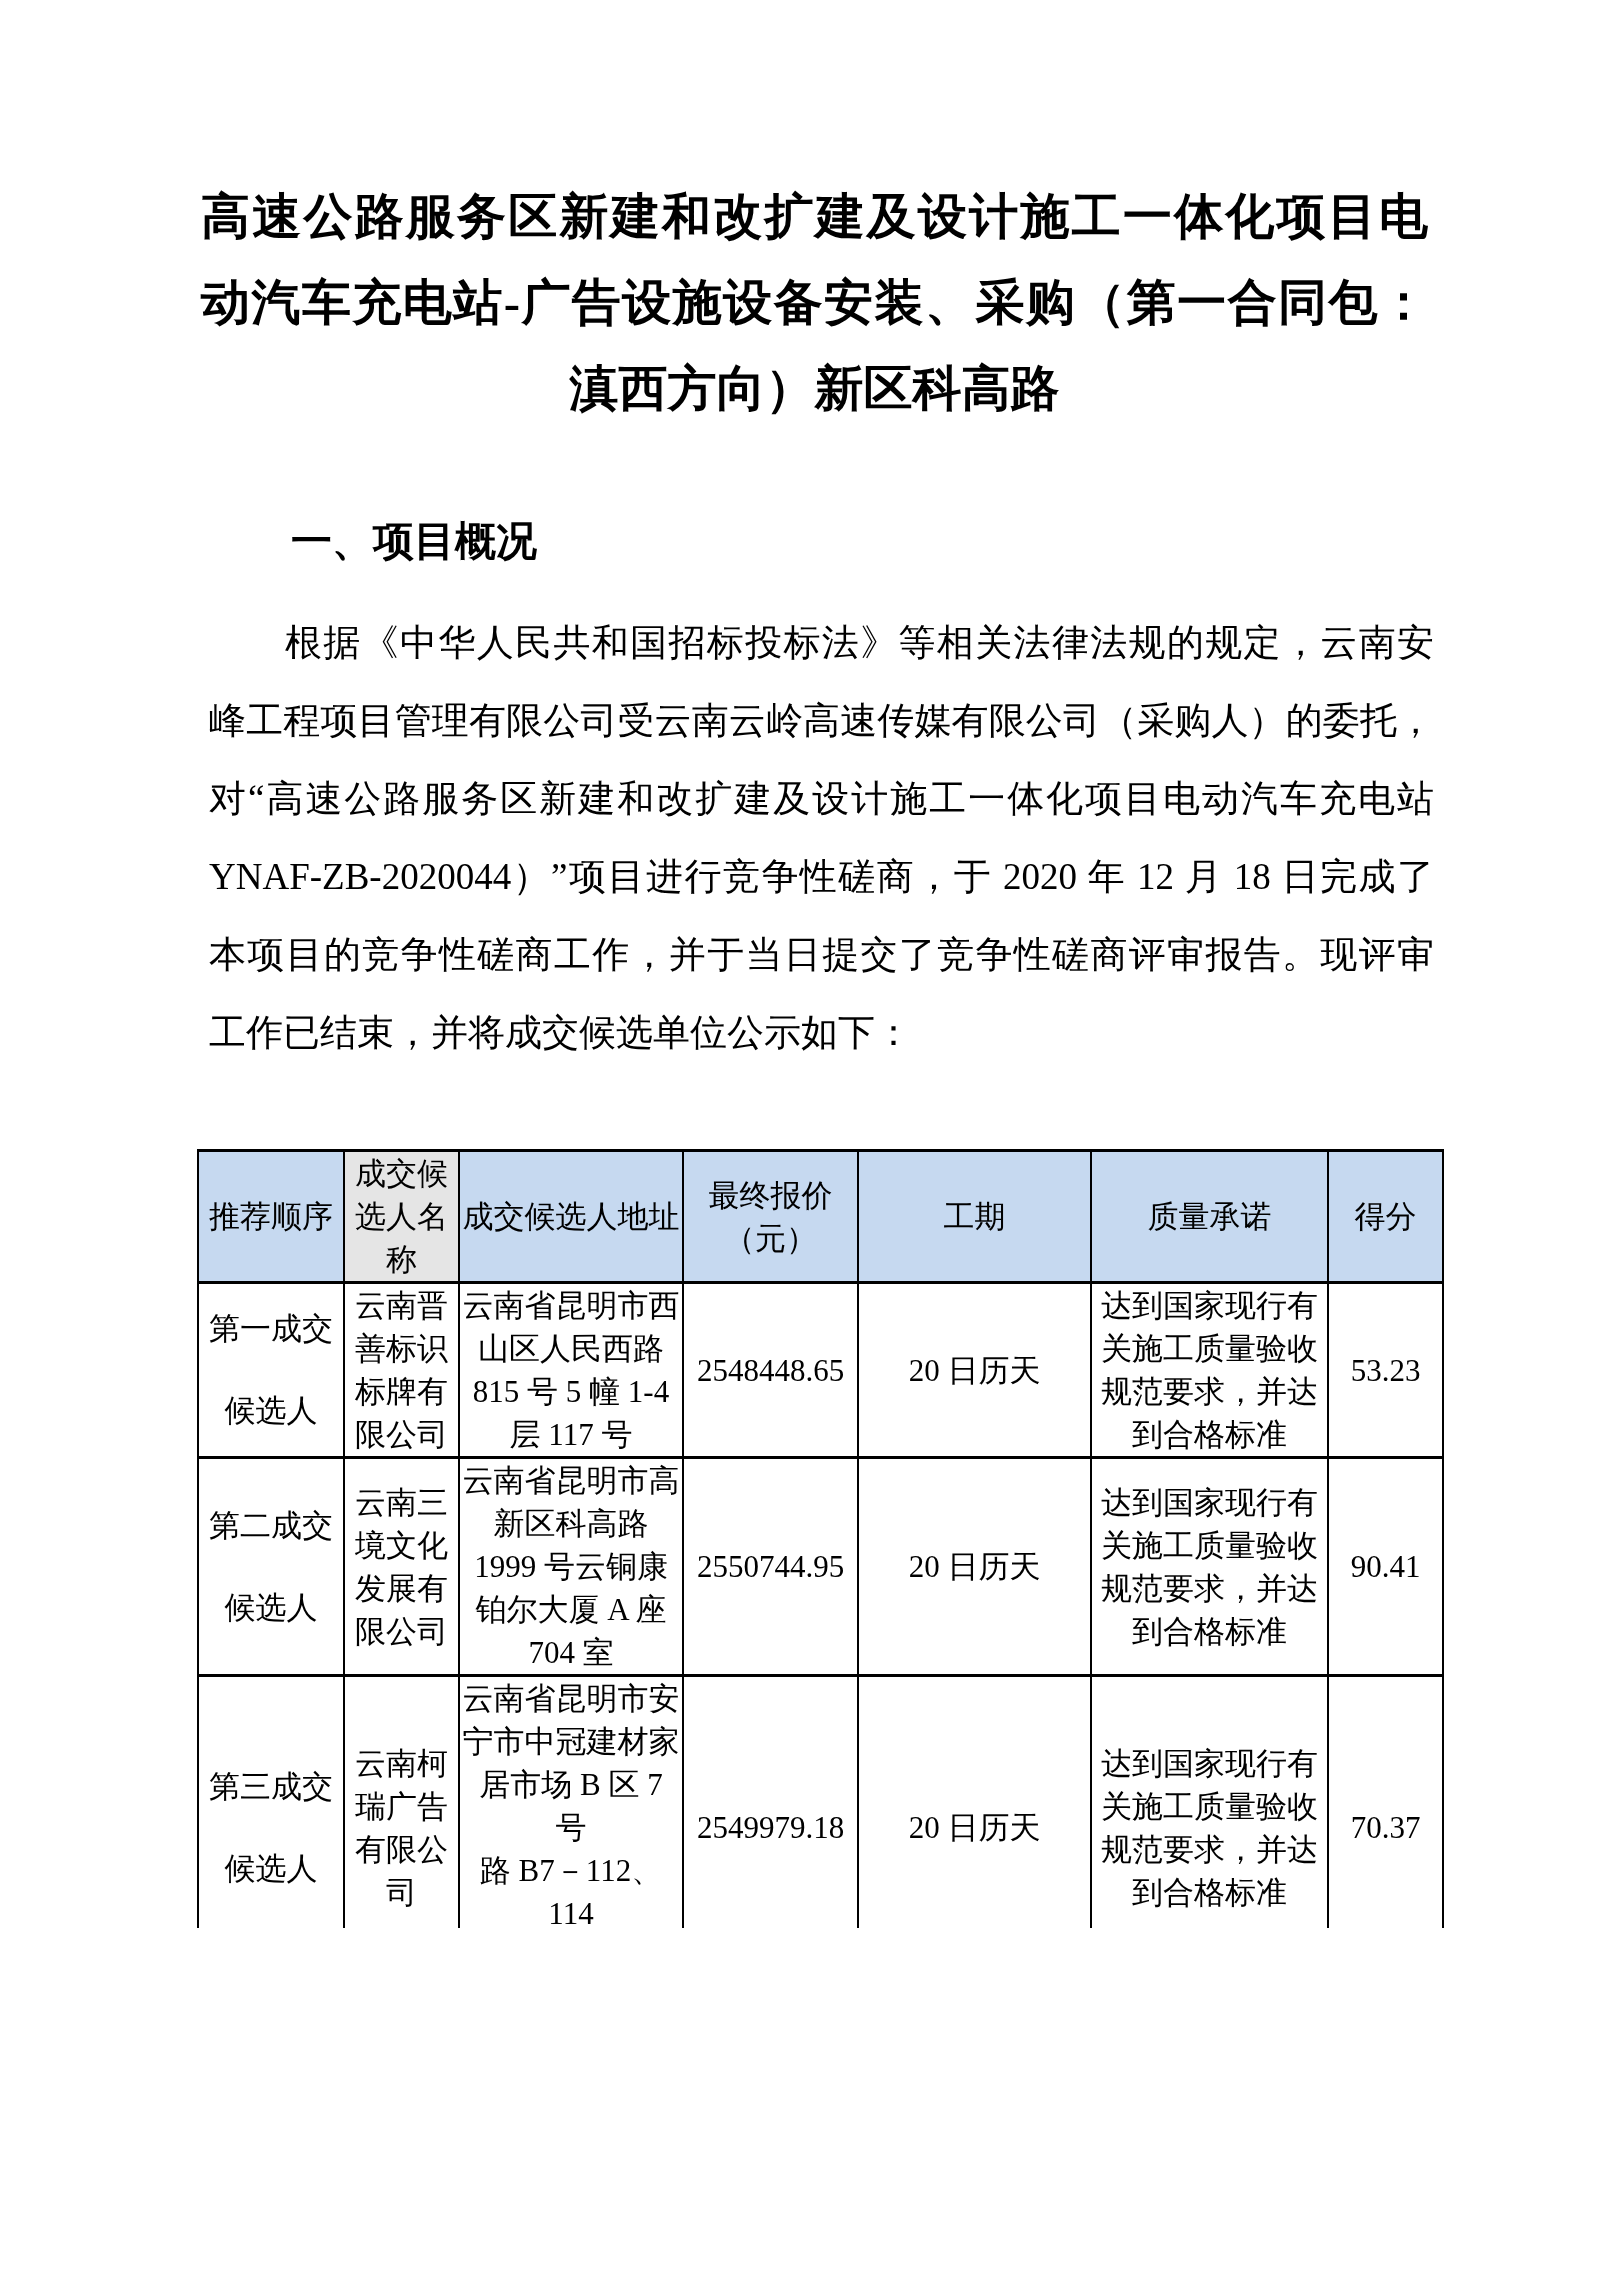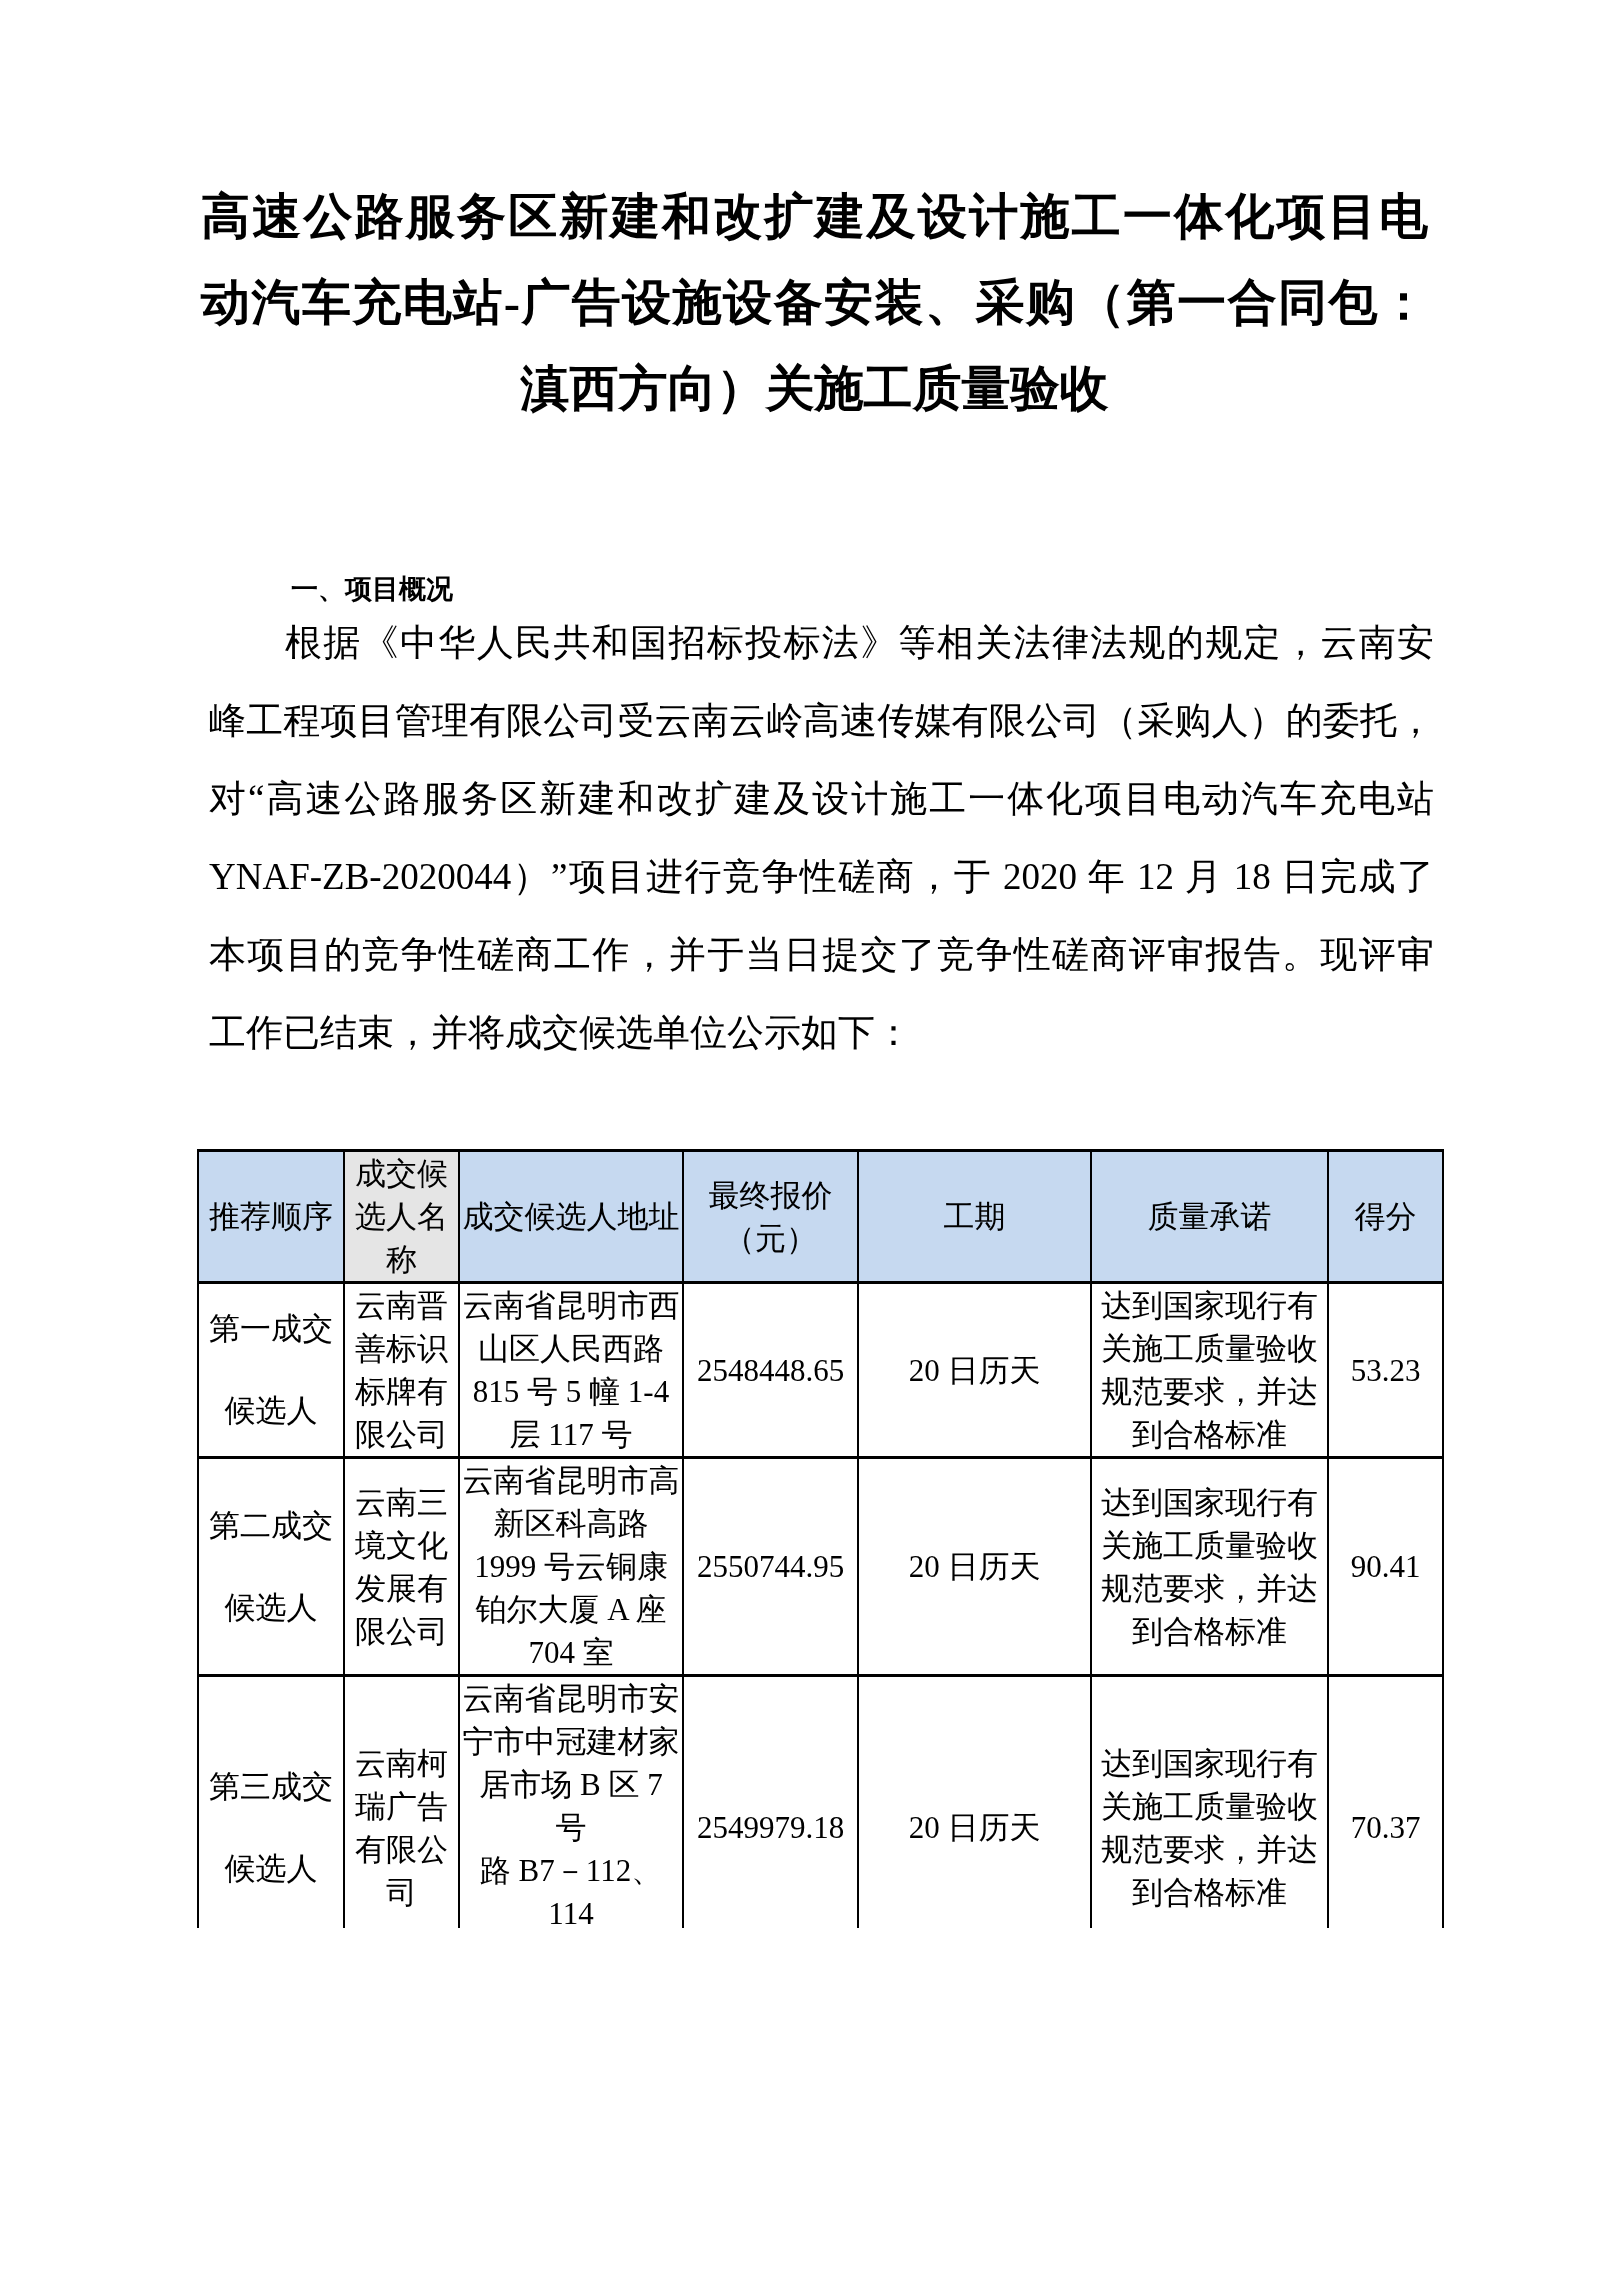--- a/index.html
+++ b/index.html
@@ -48,7 +48,7 @@
   <div class="title">
     <div class="tline jline">高速公路服务区新建和改扩建及设计施工一体化项目电</div>
     <div class="tline jline">动汽车充电站-广告设施设备安装、采购（第一合同包：</div>
-    <div class="tline cline">滇西方向）关施工质量验收</div>
+    <div class="tline cline">滇西方向）新区科高路</div>
   </div>
 
   <div class="h1">一、项目概况</div>

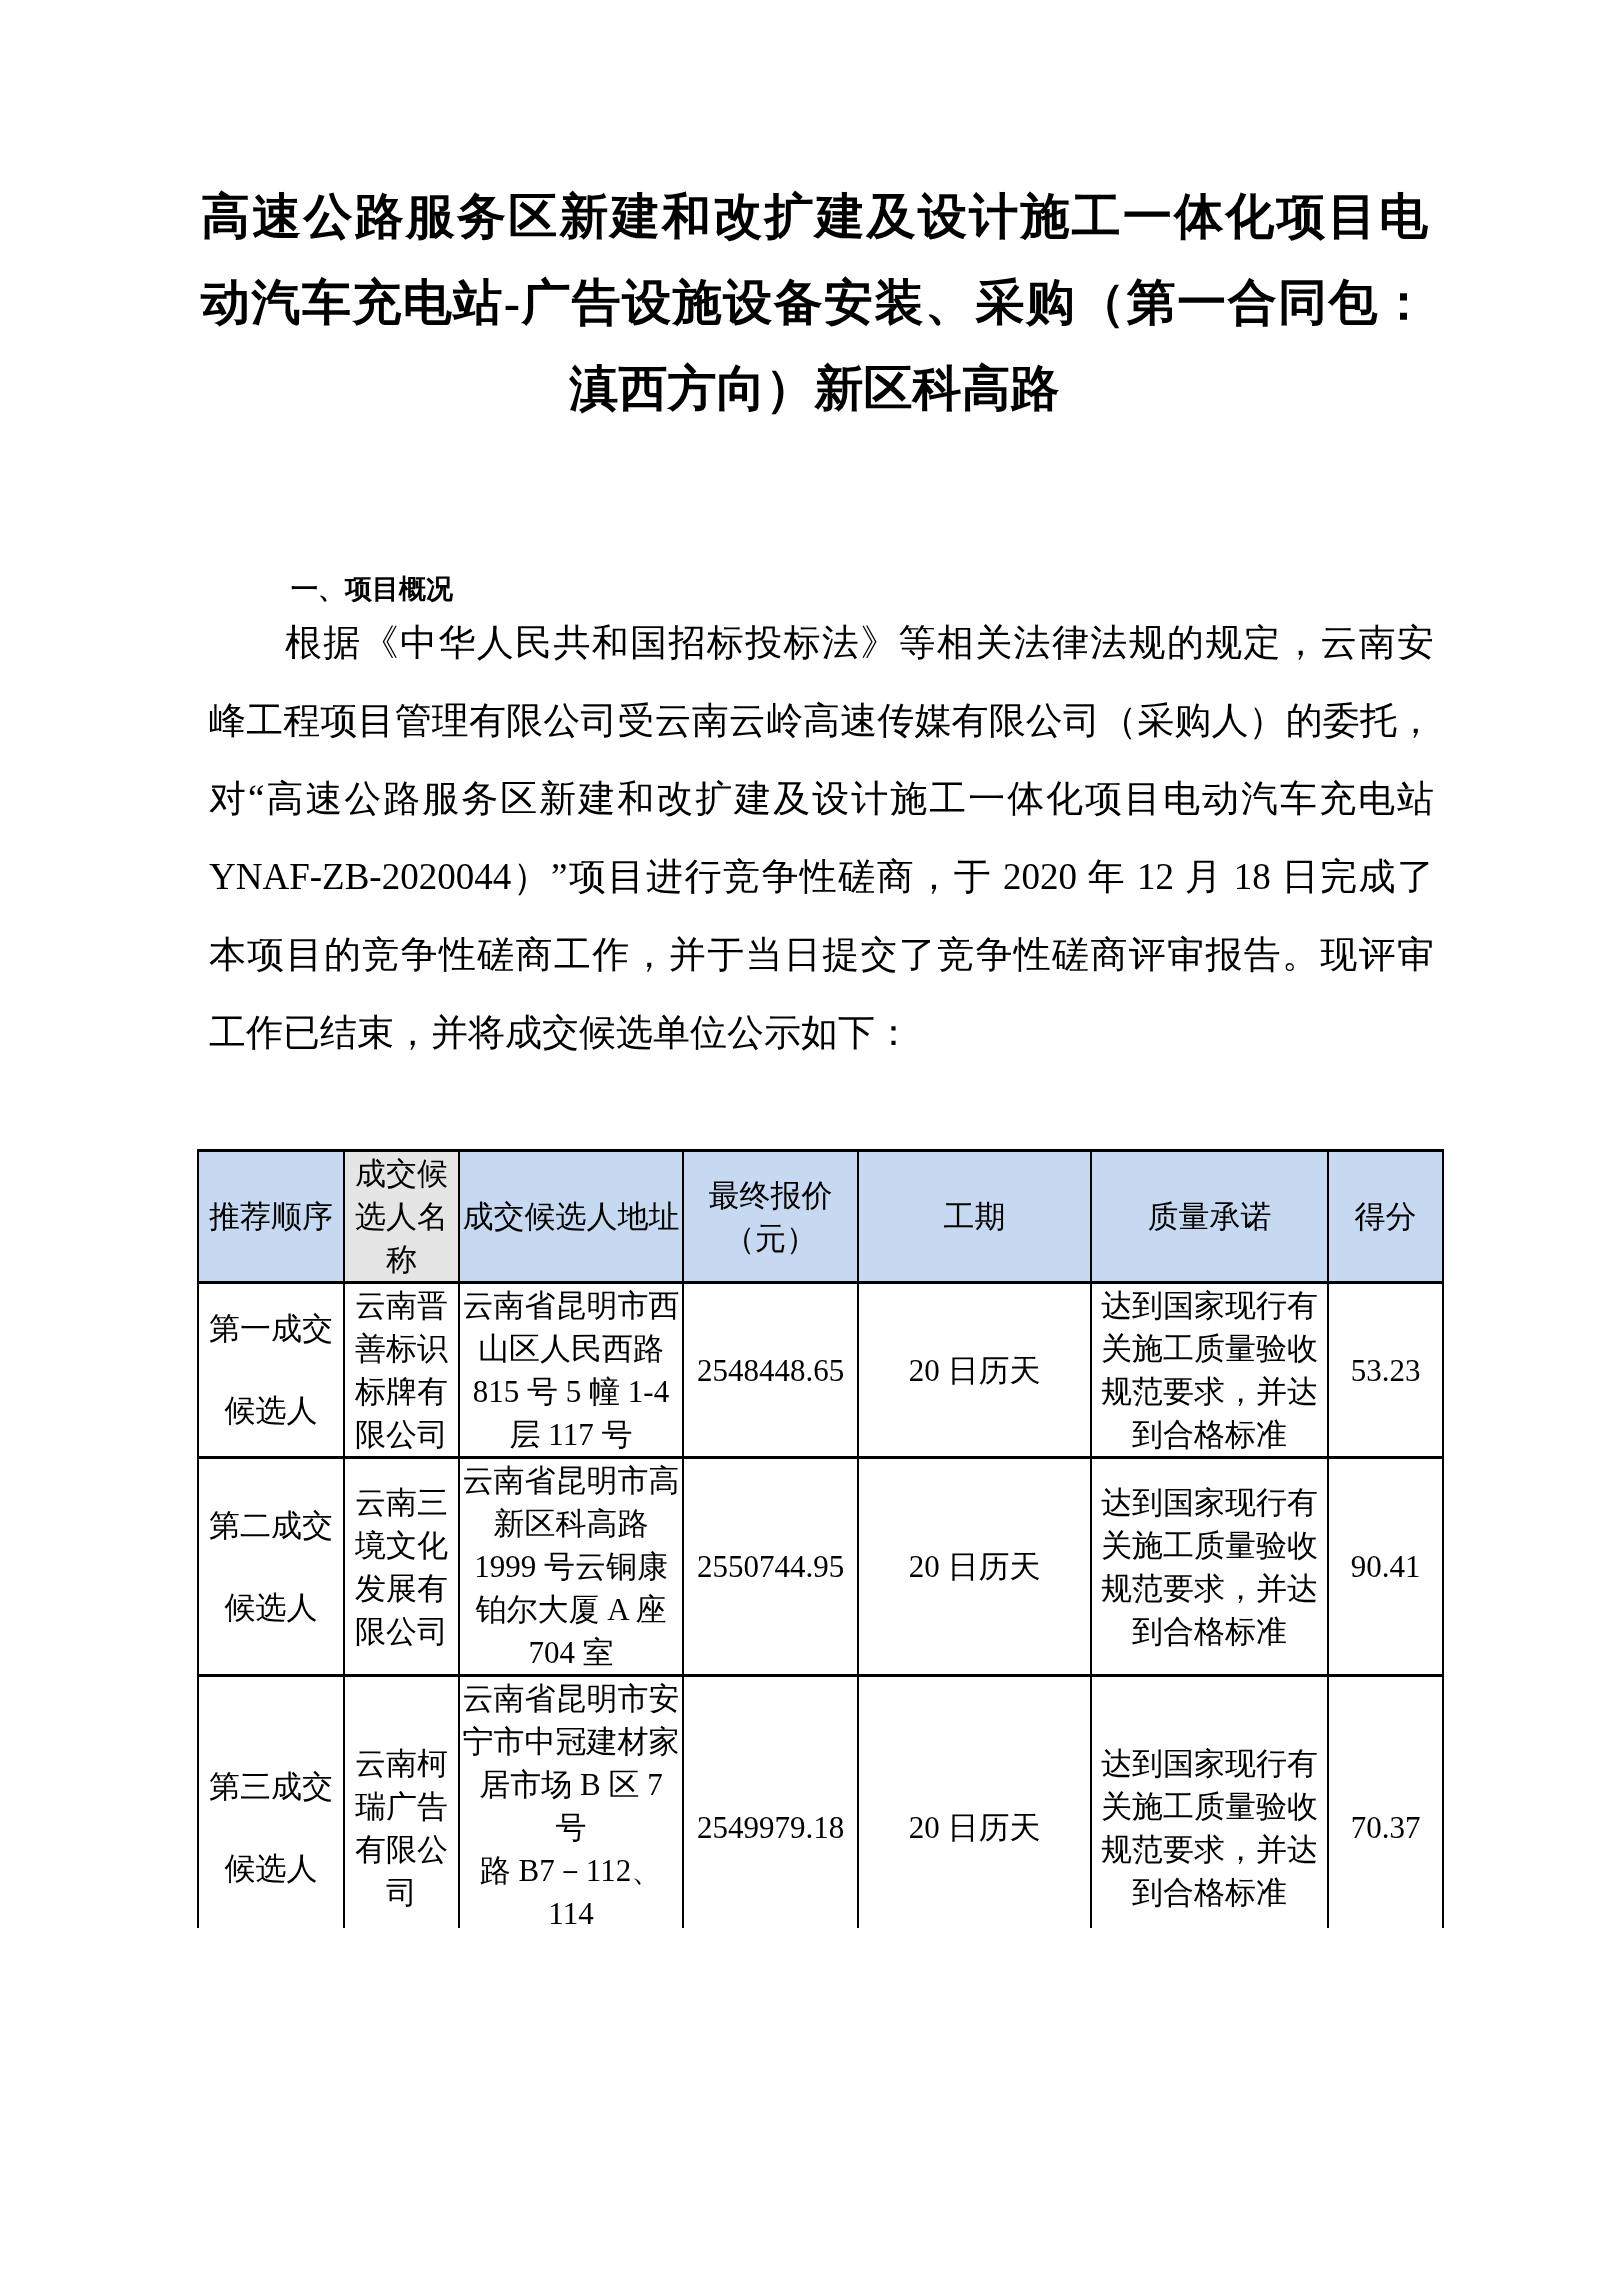--- a/index.html
+++ b/index.html
@@ -13,7 +13,7 @@
   .jline{text-align:justify;text-align-last:justify;}
   .cline{text-align:center;}
   
-  .h1{position:absolute;left:209px;top:566px;width:1225px;font-size:27px;font-weight:bold;line-height:47px;text-indent:82px;}
+  .h1{position:absolute;left:209px;top:518px;width:1225px;font-size:41px;font-weight:bold;line-height:47px;text-indent:82px;}
   
   .bodyblock{position:absolute;left:209px;top:604px;width:1225px;font-size:37px;}
   .bline{height:78px;line-height:78px;text-align:justify;text-align-last:justify;}

